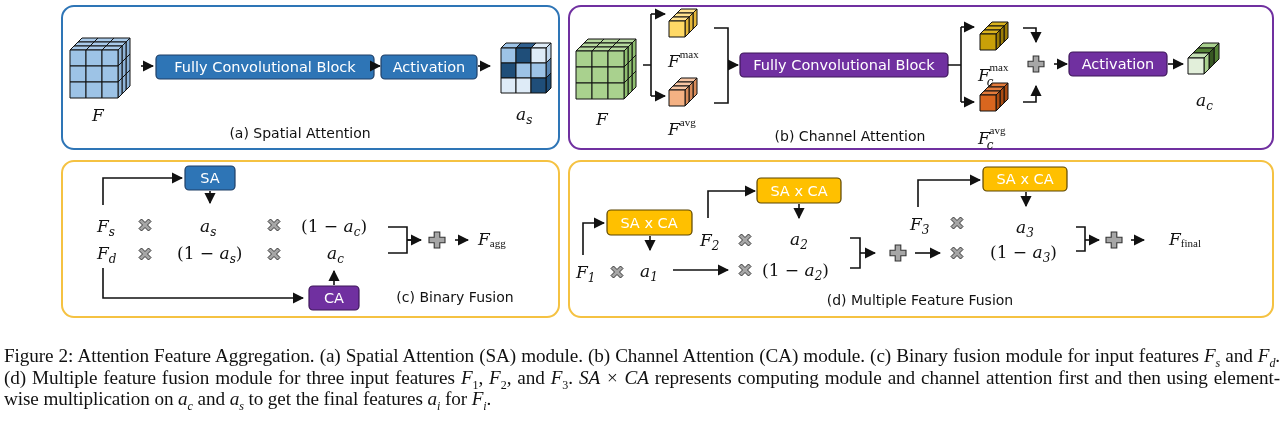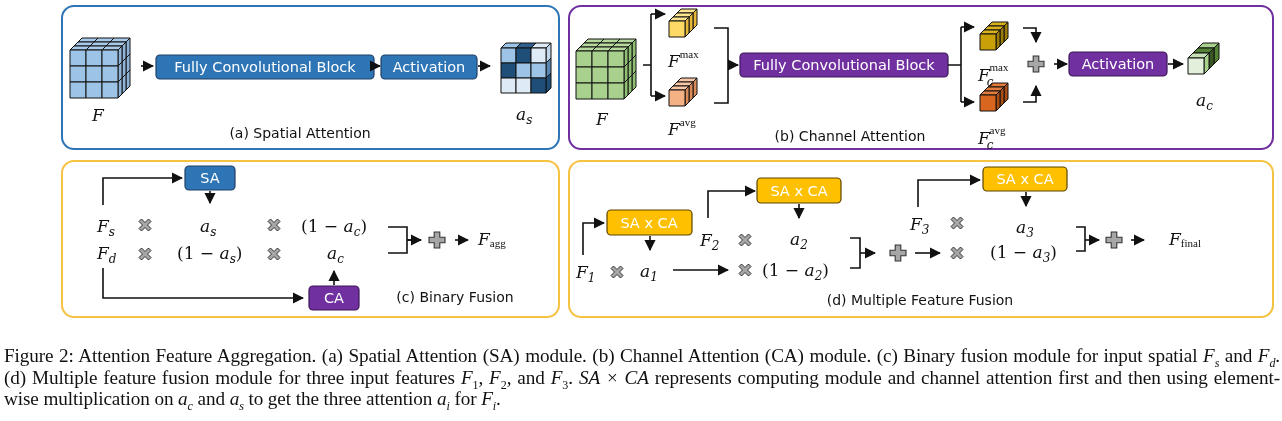--- a/index.html
+++ b/index.html
@@ -299,7 +299,7 @@
 
 <div id="caption">
   <span>Figure 2: Attention Feature Aggregation. (a) Spatial Attention (SA) module. (b) Channel Attention (CA) module. (c) Binary fusion module for</span>
-  <span>input spatial </span><i><span>F</span><sub>s</sub></i><span> and </span><i><span>F</span><sub>d</sub></i><span>. (d) Multiple feature fusion module for three input features </span><i><span>F</span></i><sub>1</sub><span>, </span><i><span>F</span></i><sub>2</sub><span>, and </span><i><span>F</span></i><sub>3</sub><span>. </span><i>SA × CA</i><span> represents computing module</span>
+  <span>input features </span><i><span>F</span><sub>s</sub></i><span> and </span><i><span>F</span><sub>d</sub></i><span>. (d) Multiple feature fusion module for three input features </span><i><span>F</span></i><sub>1</sub><span>, </span><i><span>F</span></i><sub>2</sub><span>, and </span><i><span>F</span></i><sub>3</sub><span>. </span><i>SA × CA</i><span> represents computing module</span>
   <span>and channel attention first and then using element-wise multiplication on </span><i><span>a</span><sub>c</sub></i><span> and </span><i><span>a</span><sub>s</sub></i><span> to get the three attention </span><i><span>a</span><sub>i</sub></i><span> for </span><i><span>F</span><sub>i</sub></i><span>.</span>
 </div>
 

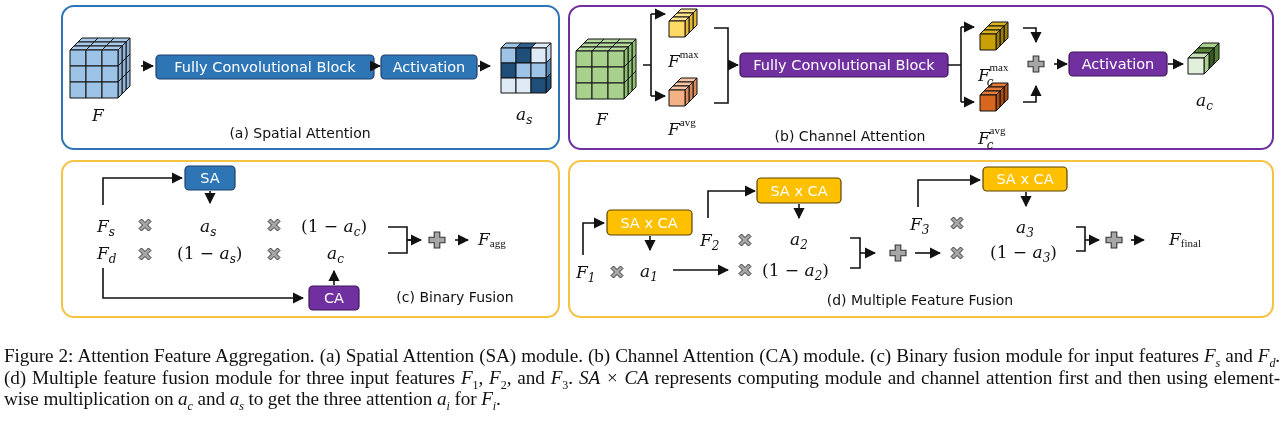--- a/index.html
+++ b/index.html
@@ -300,7 +300,7 @@
 <div id="caption">
   <span>Figure 2: Attention Feature Aggregation. (a) Spatial Attention (SA) module. (b) Channel Attention (CA) module. (c) Binary fusion module for</span>
   <span>input features </span><i><span>F</span><sub>s</sub></i><span> and </span><i><span>F</span><sub>d</sub></i><span>. (d) Multiple feature fusion module for three input features </span><i><span>F</span></i><sub>1</sub><span>, </span><i><span>F</span></i><sub>2</sub><span>, and </span><i><span>F</span></i><sub>3</sub><span>. </span><i>SA × CA</i><span> represents computing module</span>
-  <span>and channel attention first and then using element-wise multiplication on </span><i><span>a</span><sub>c</sub></i><span> and </span><i><span>a</span><sub>s</sub></i><span> to get the three attention </span><i><span>a</span><sub>i</sub></i><span> for </span><i><span>F</span><sub>i</sub></i><span>.</span>
+  <span>and channel attention first and then using element-wise multiplication on </span><i><span>a</span><sub>c</sub></i><span> and </span><i><span>a</span><sub>s</sub></i><span> to get the final features </span><i><span>a</span><sub>i</sub></i><span> for </span><i><span>F</span><sub>i</sub></i><span>.</span>
 </div>
 
 </body></html>

